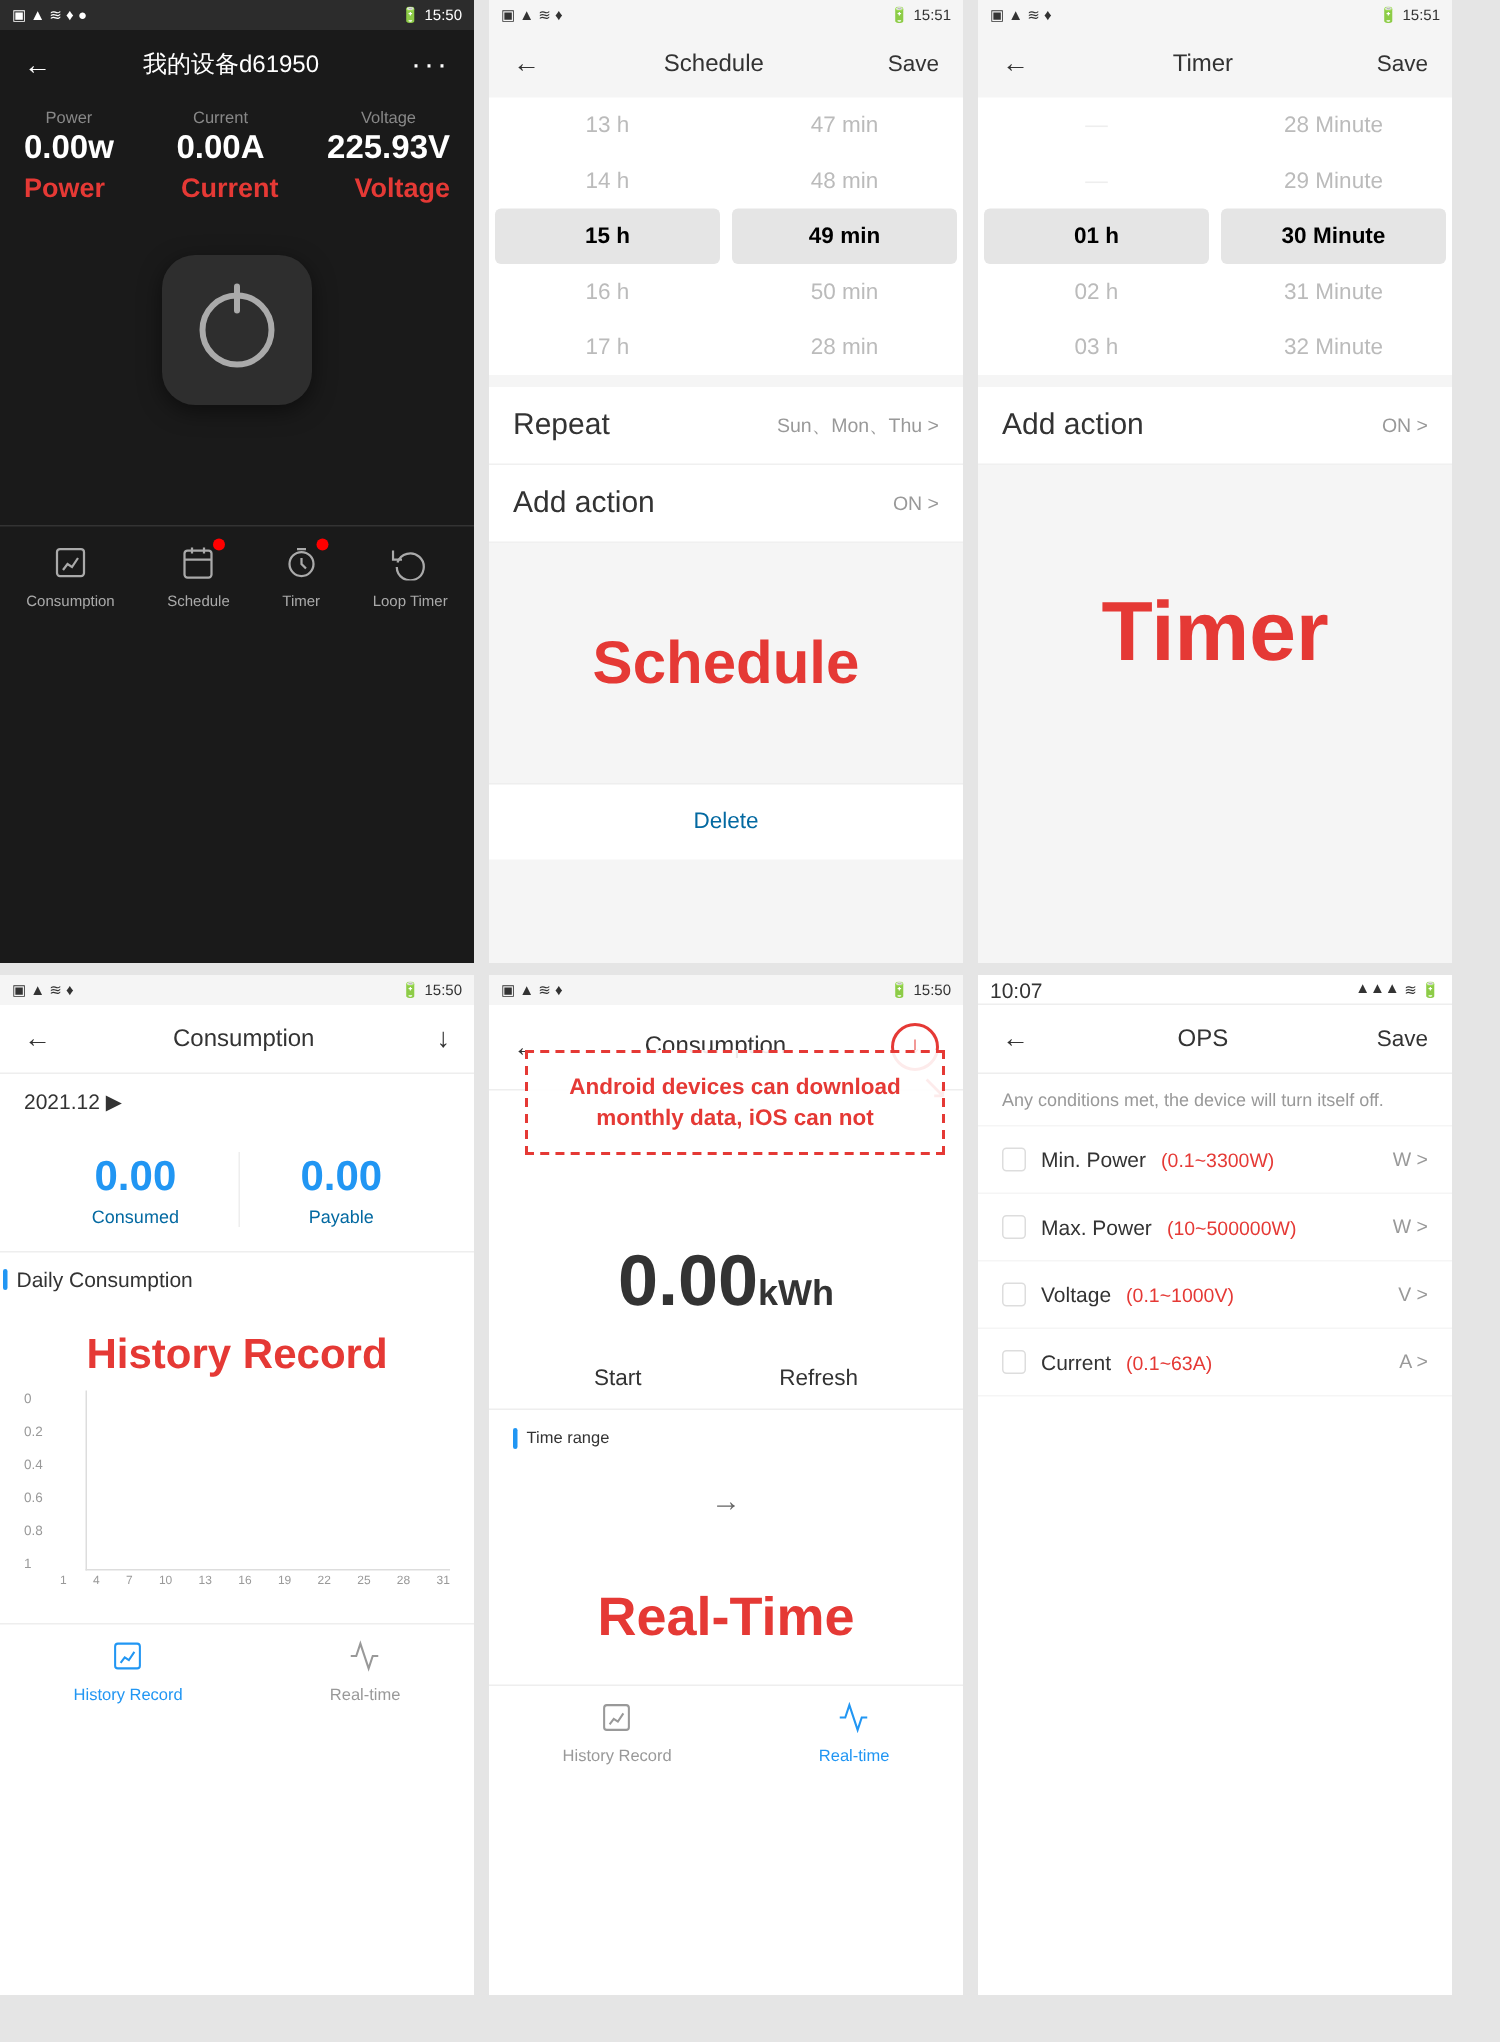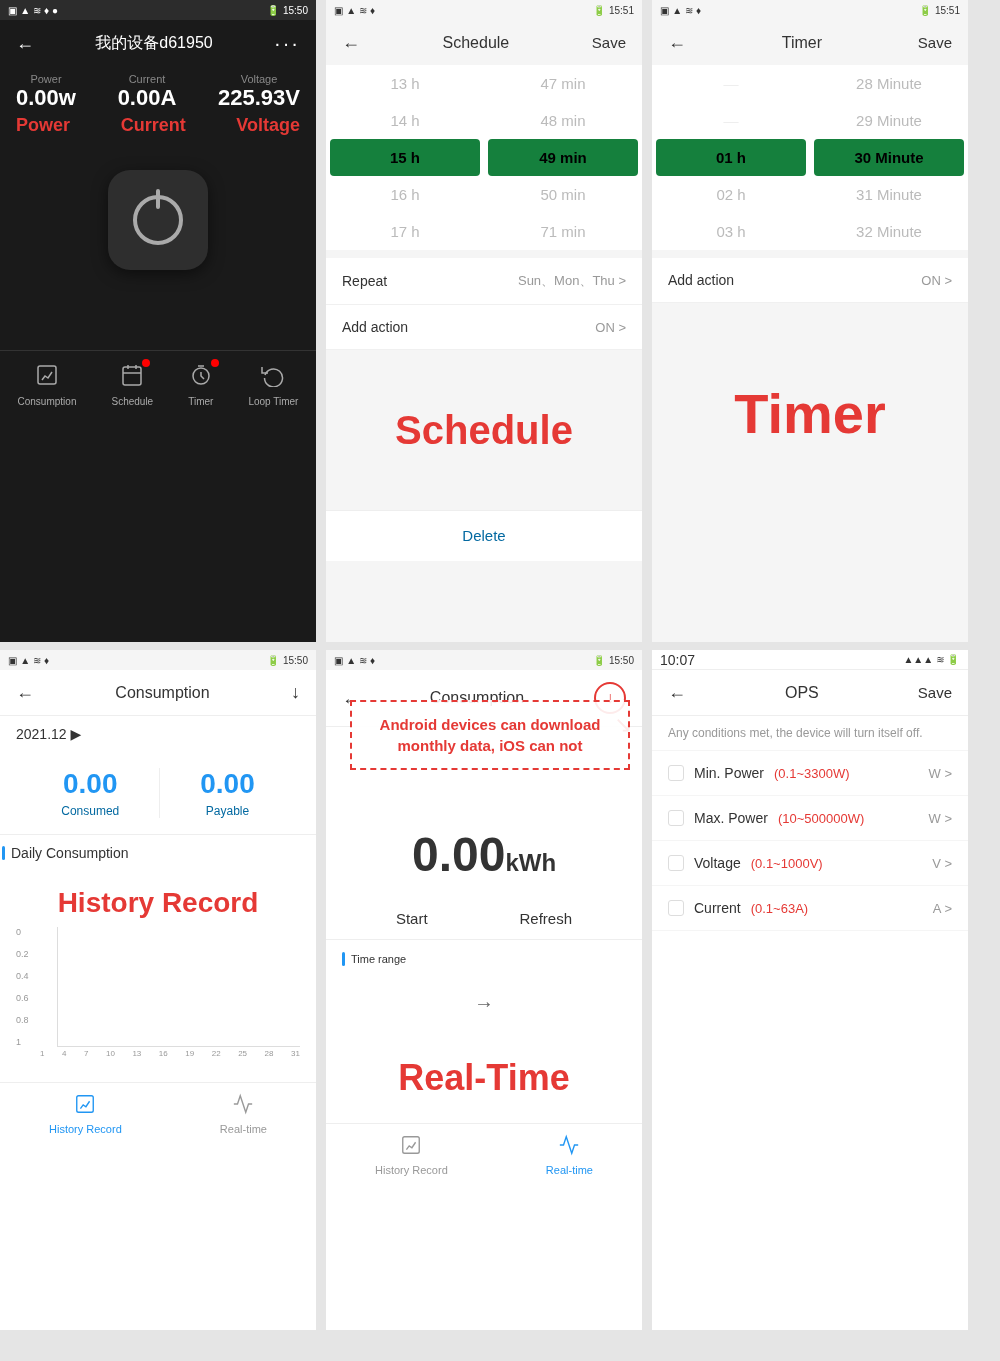--- a/index.html
+++ b/index.html
@@ -88,7 +88,7 @@
     .time-picker { background: #fff; display: flex; justify-content: space-around; padding: 0; overflow: hidden; }
     .time-col { flex: 1; text-align: center; }
     .time-item { padding: 10px 0; font-size: 15px; color: #bbb; }
-    .time-item-selected { font-weight: bold; color: #000; background: #15803d; border-radius: 4px; margin: 0 4px; }
+    .time-item-selected { font-weight: bold; color: #000; background: #e5e5e5; border-radius: 4px; margin: 0 4px; }
 
     .settings-list { background: #fff; margin-top: 8px; }
     .settings-row { display: flex; align-items: center; justify-content: space-between; padding: 14px 16px; border-bottom: 1px solid #f0f0f0; }

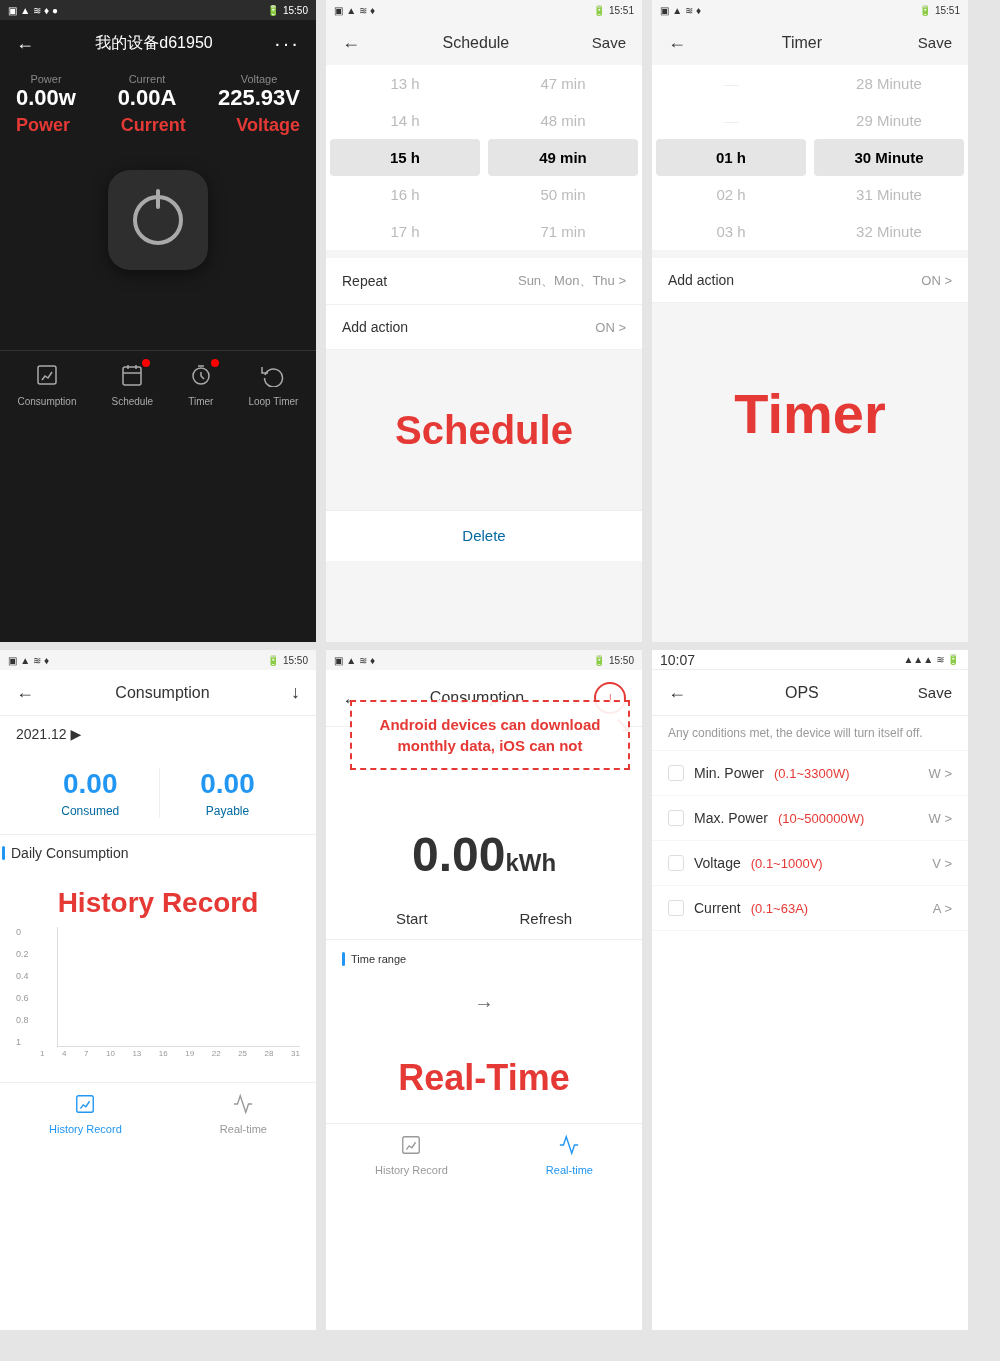--- a/index.html
+++ b/index.html
@@ -340,7 +340,7 @@
         <div class="time-item">48 min</div>
         <div class="time-item time-item-selected">49 min</div>
         <div class="time-item">50 min</div>
-        <div class="time-item">71 min</div>
+        <div class="time-item">28 min</div>
       </div>
     </div>
     <div class="settings-list">

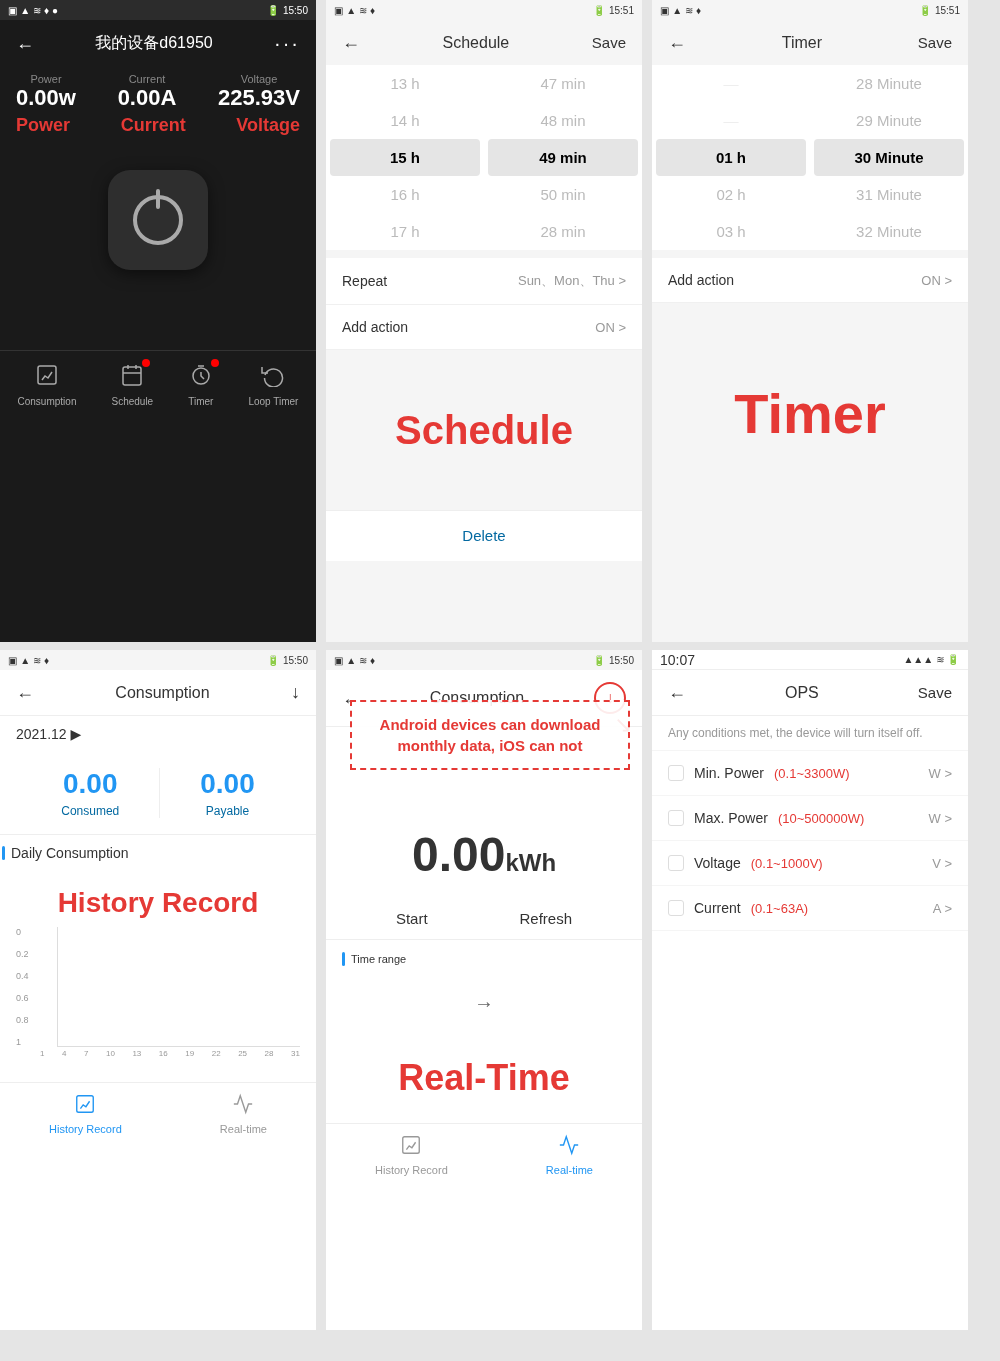--- a/index.html
+++ b/index.html
@@ -92,7 +92,7 @@
 
     .settings-list { background: #fff; margin-top: 8px; }
     .settings-row { display: flex; align-items: center; justify-content: space-between; padding: 14px 16px; border-bottom: 1px solid #f0f0f0; }
-    .settings-label { font-size: 14px; color: #333; }
+    .settings-label { font-size: 20px; color: #333; }
     .settings-value { font-size: 13px; color: #999; display: flex; align-items: center; gap: 2px; }
 
     .schedule-preview { display: flex; align-items: center; justify-content: center; height: 160px; }

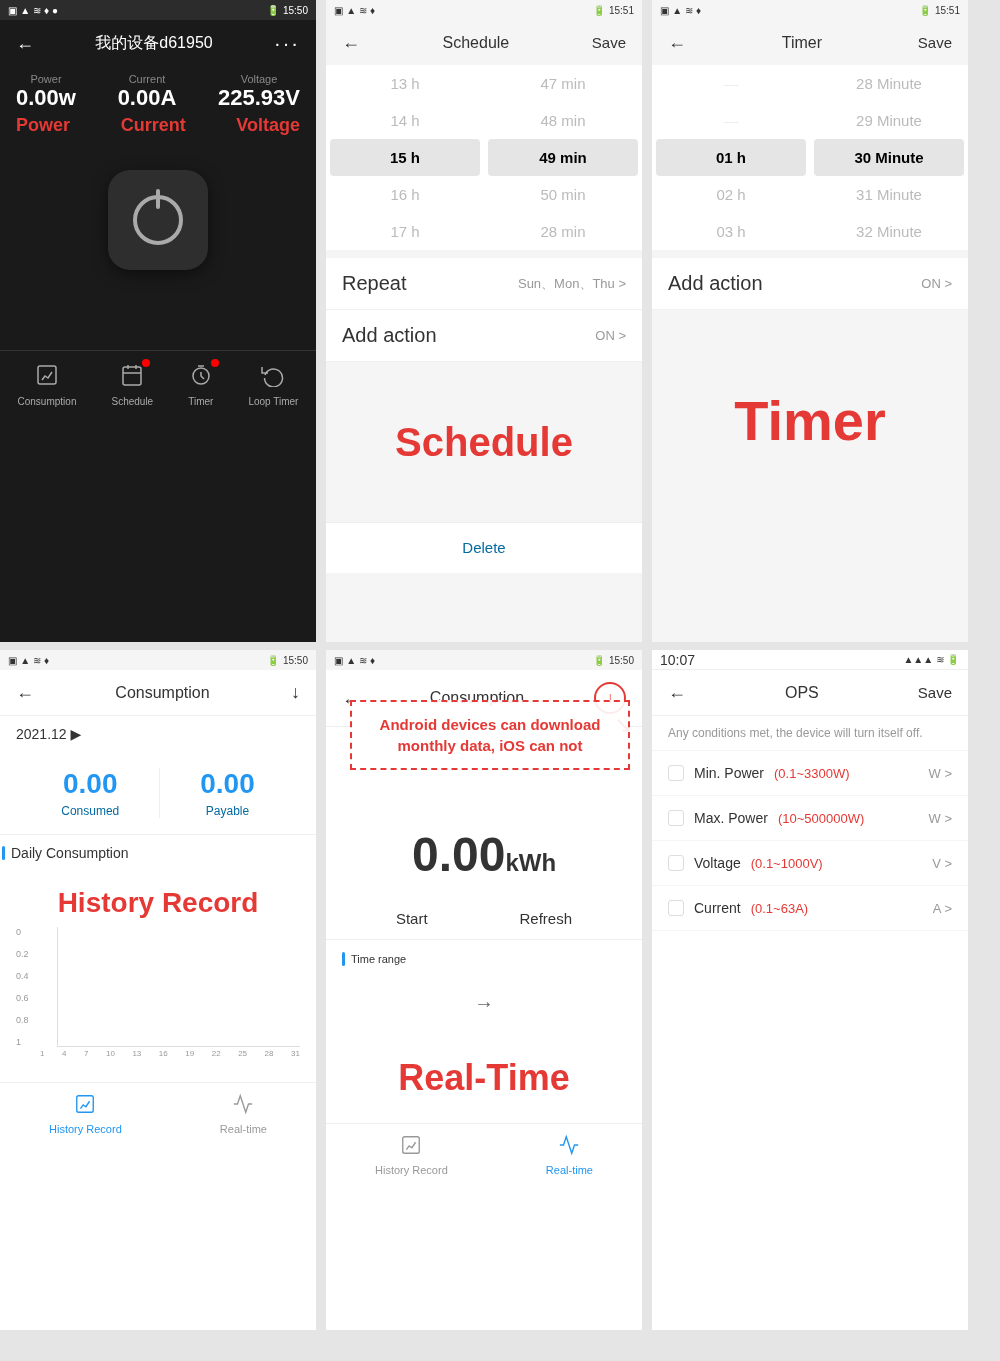--- a/index.html
+++ b/index.html
@@ -130,7 +130,7 @@
     .ops-header { display: flex; align-items: center; justify-content: space-between; padding: 12px 16px; border-bottom: 1px solid #eee; }
     .ops-note { padding: 10px 16px; font-size: 12px; color: #999; border-bottom: 1px solid #f5f5f5; }
 
-    .ops-row { display: flex; align-items: flex-end; justify-content: space-between; padding: 14px 16px; border-bottom: 1px solid #f5f5f5; }
+    .ops-row { display: flex; align-items: flex-start; justify-content: space-between; padding: 14px 16px; border-bottom: 1px solid #f5f5f5; }
     .ops-left { display: flex; align-items: center; gap: 10px; }
     .ops-checkbox { width: 16px; height: 16px; border: 1px solid #ddd; border-radius: 3px; }
     .ops-name { font-size: 14px; color: #333; }

